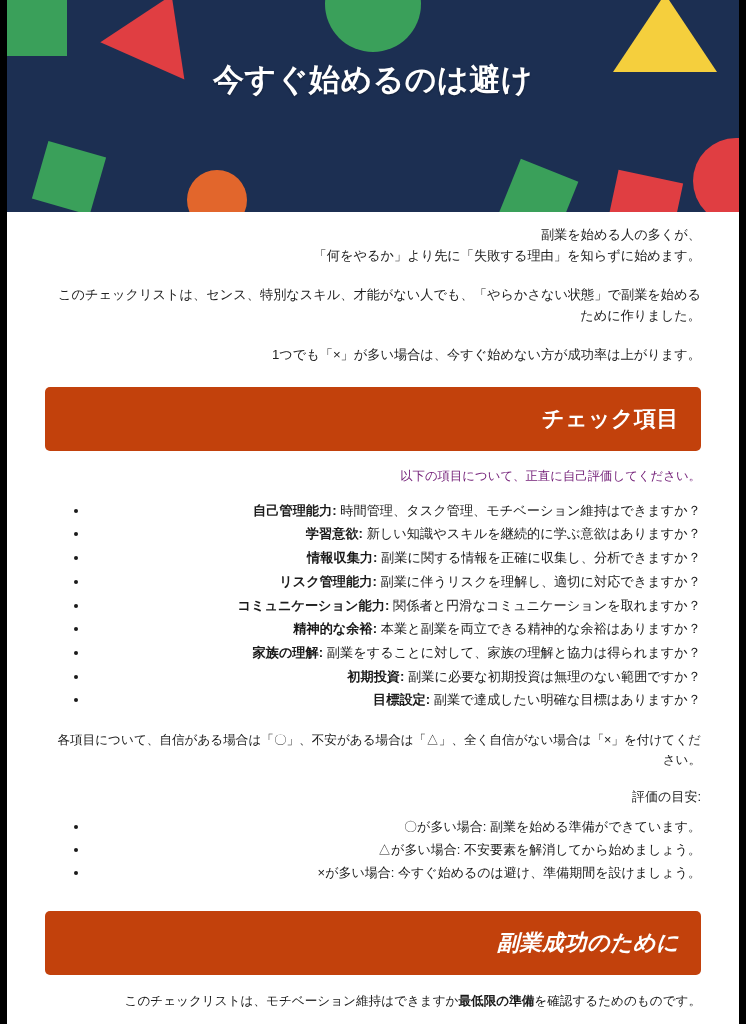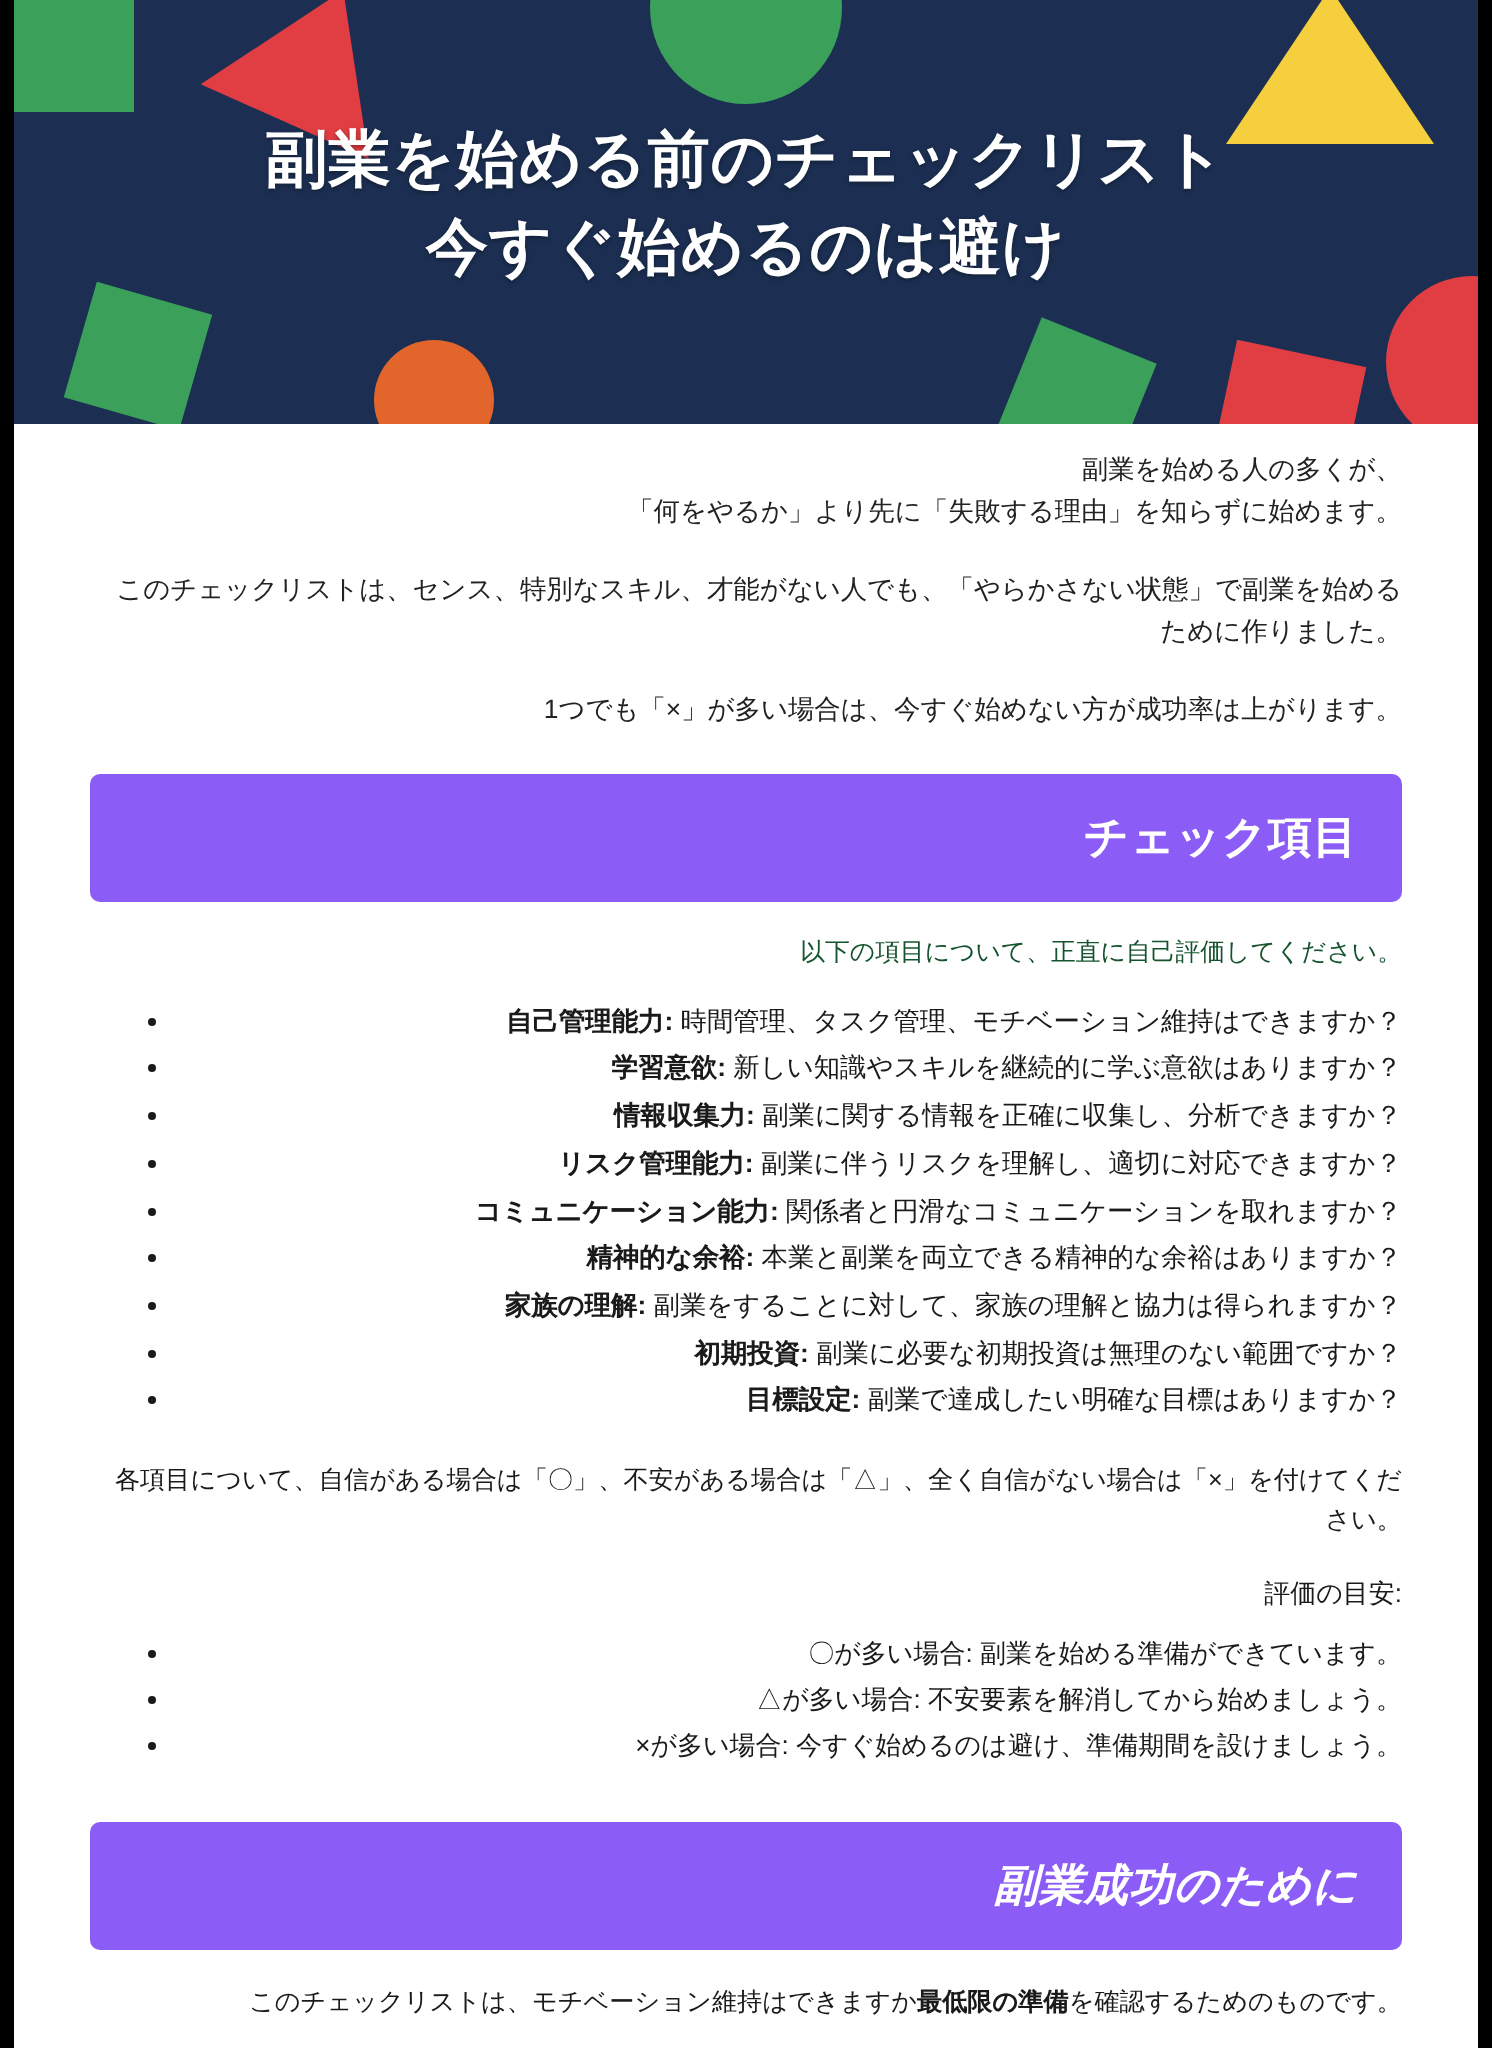--- a/index.html
+++ b/index.html
@@ -181,7 +181,6 @@
     <div class="shape circ-red-br"></div>
 
     <div class="hero-title">
-      <span>副業を始める前のチェックリスト</span>
       <span class="line2">今すぐ始めるのは避け</span>
     </div>
   </div>

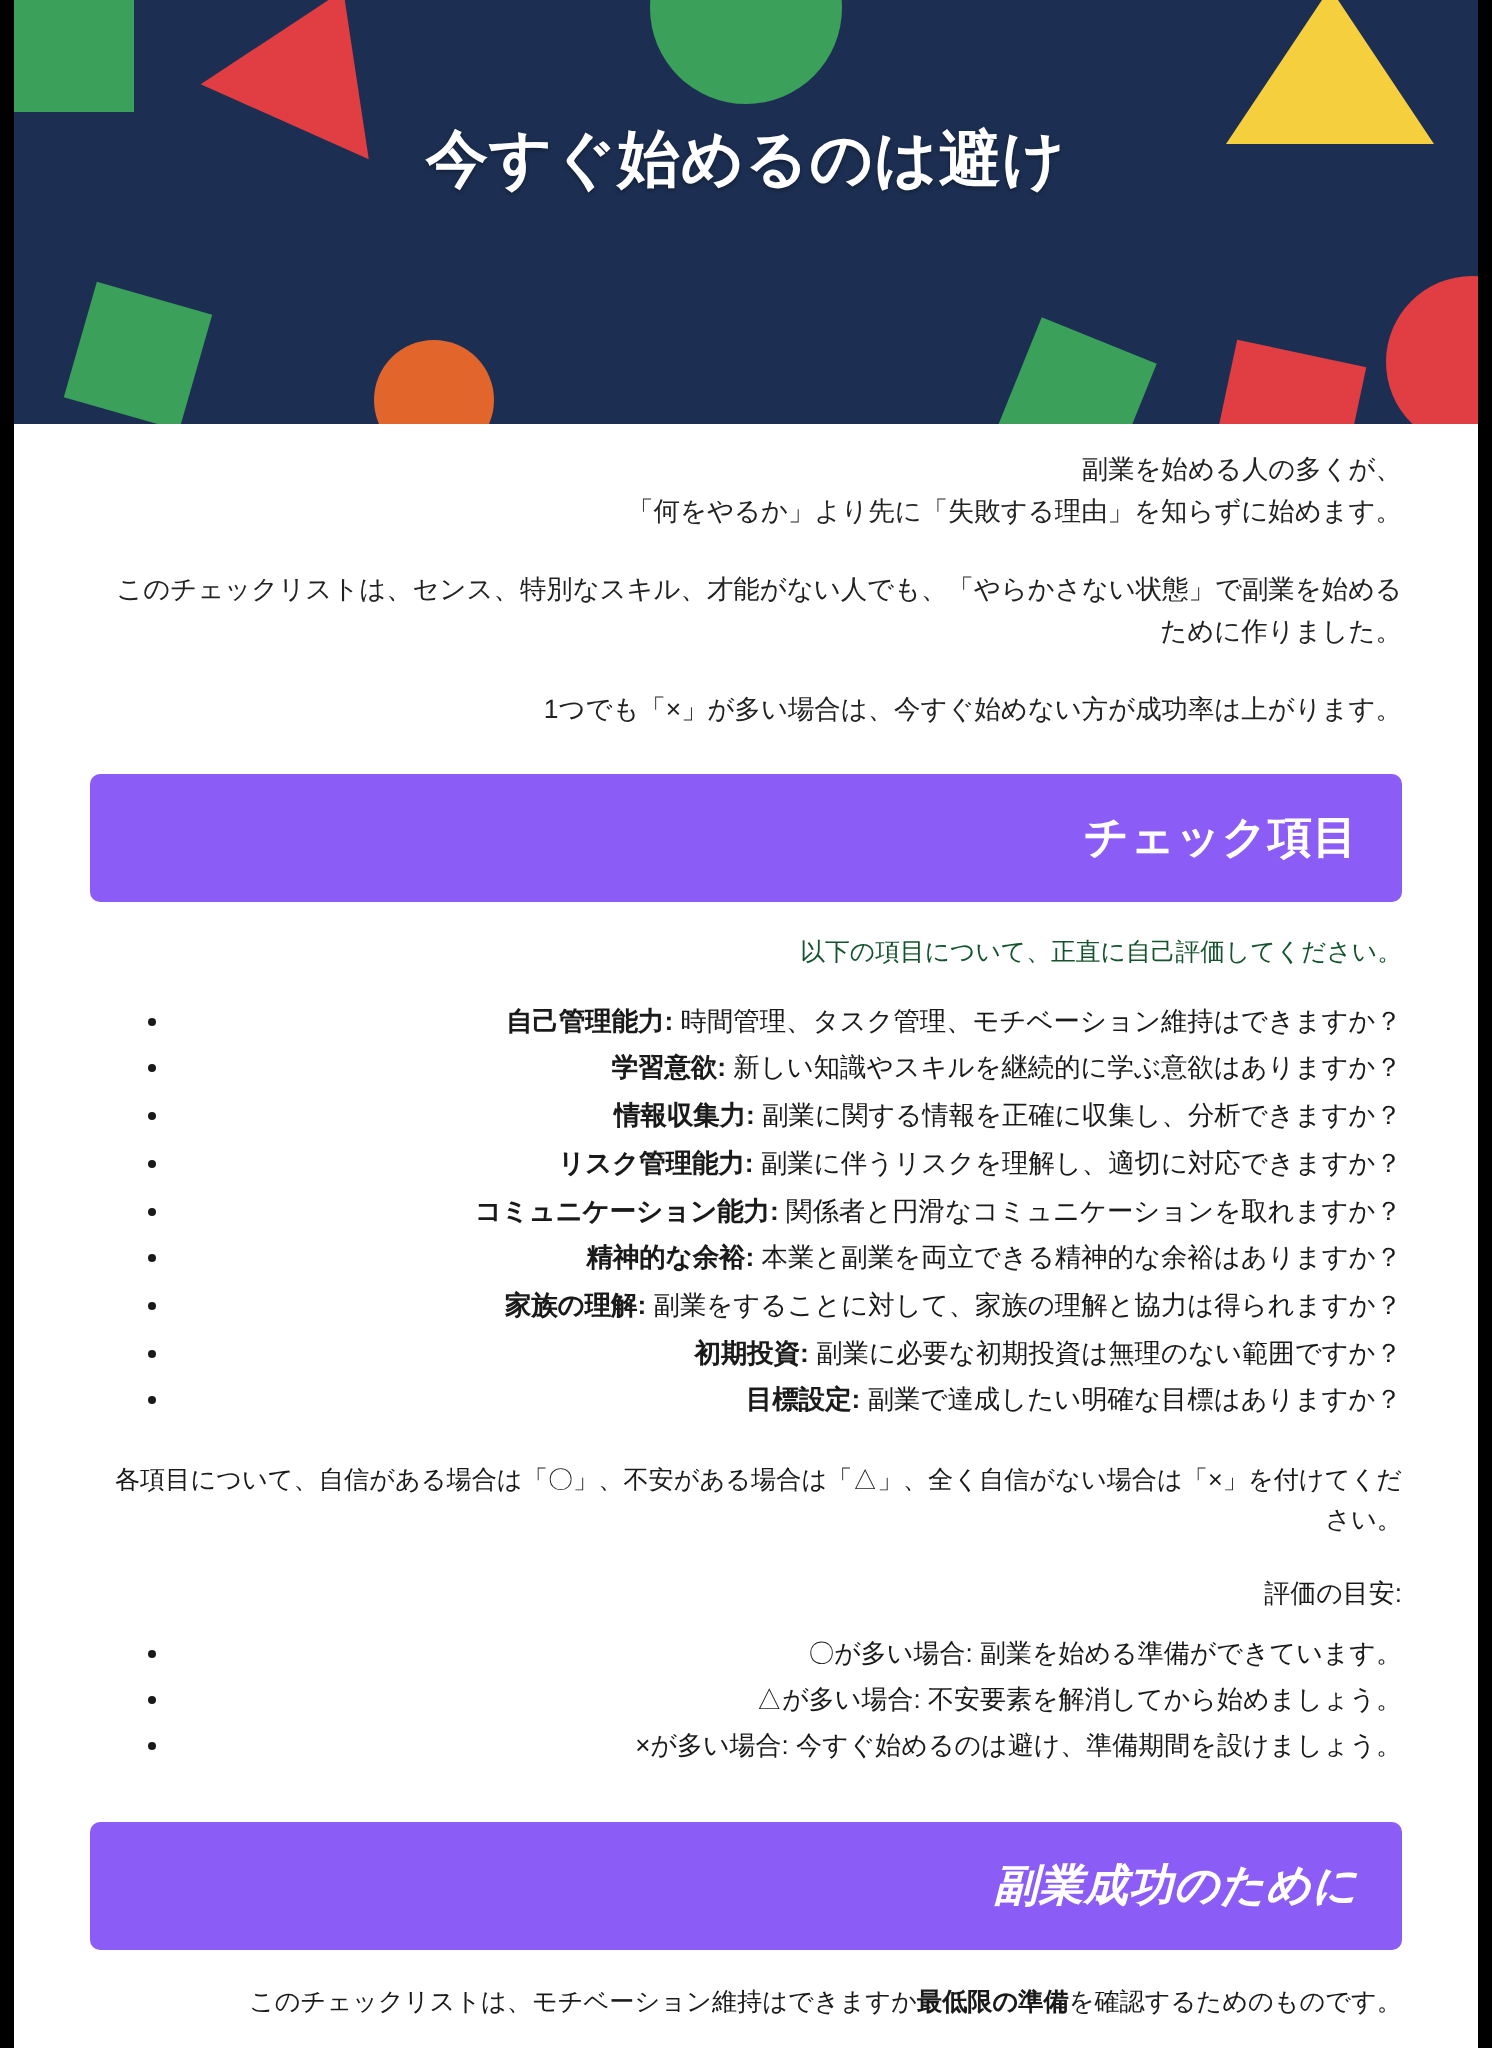--- a/index.html
+++ b/index.html
@@ -116,7 +116,7 @@
     color: #222;
   }
   .band {
-    background: #8b5cf6;
+    background: #c2410c;
     color: #fff;
     border-radius: 5px;
     padding: 17px 22px;

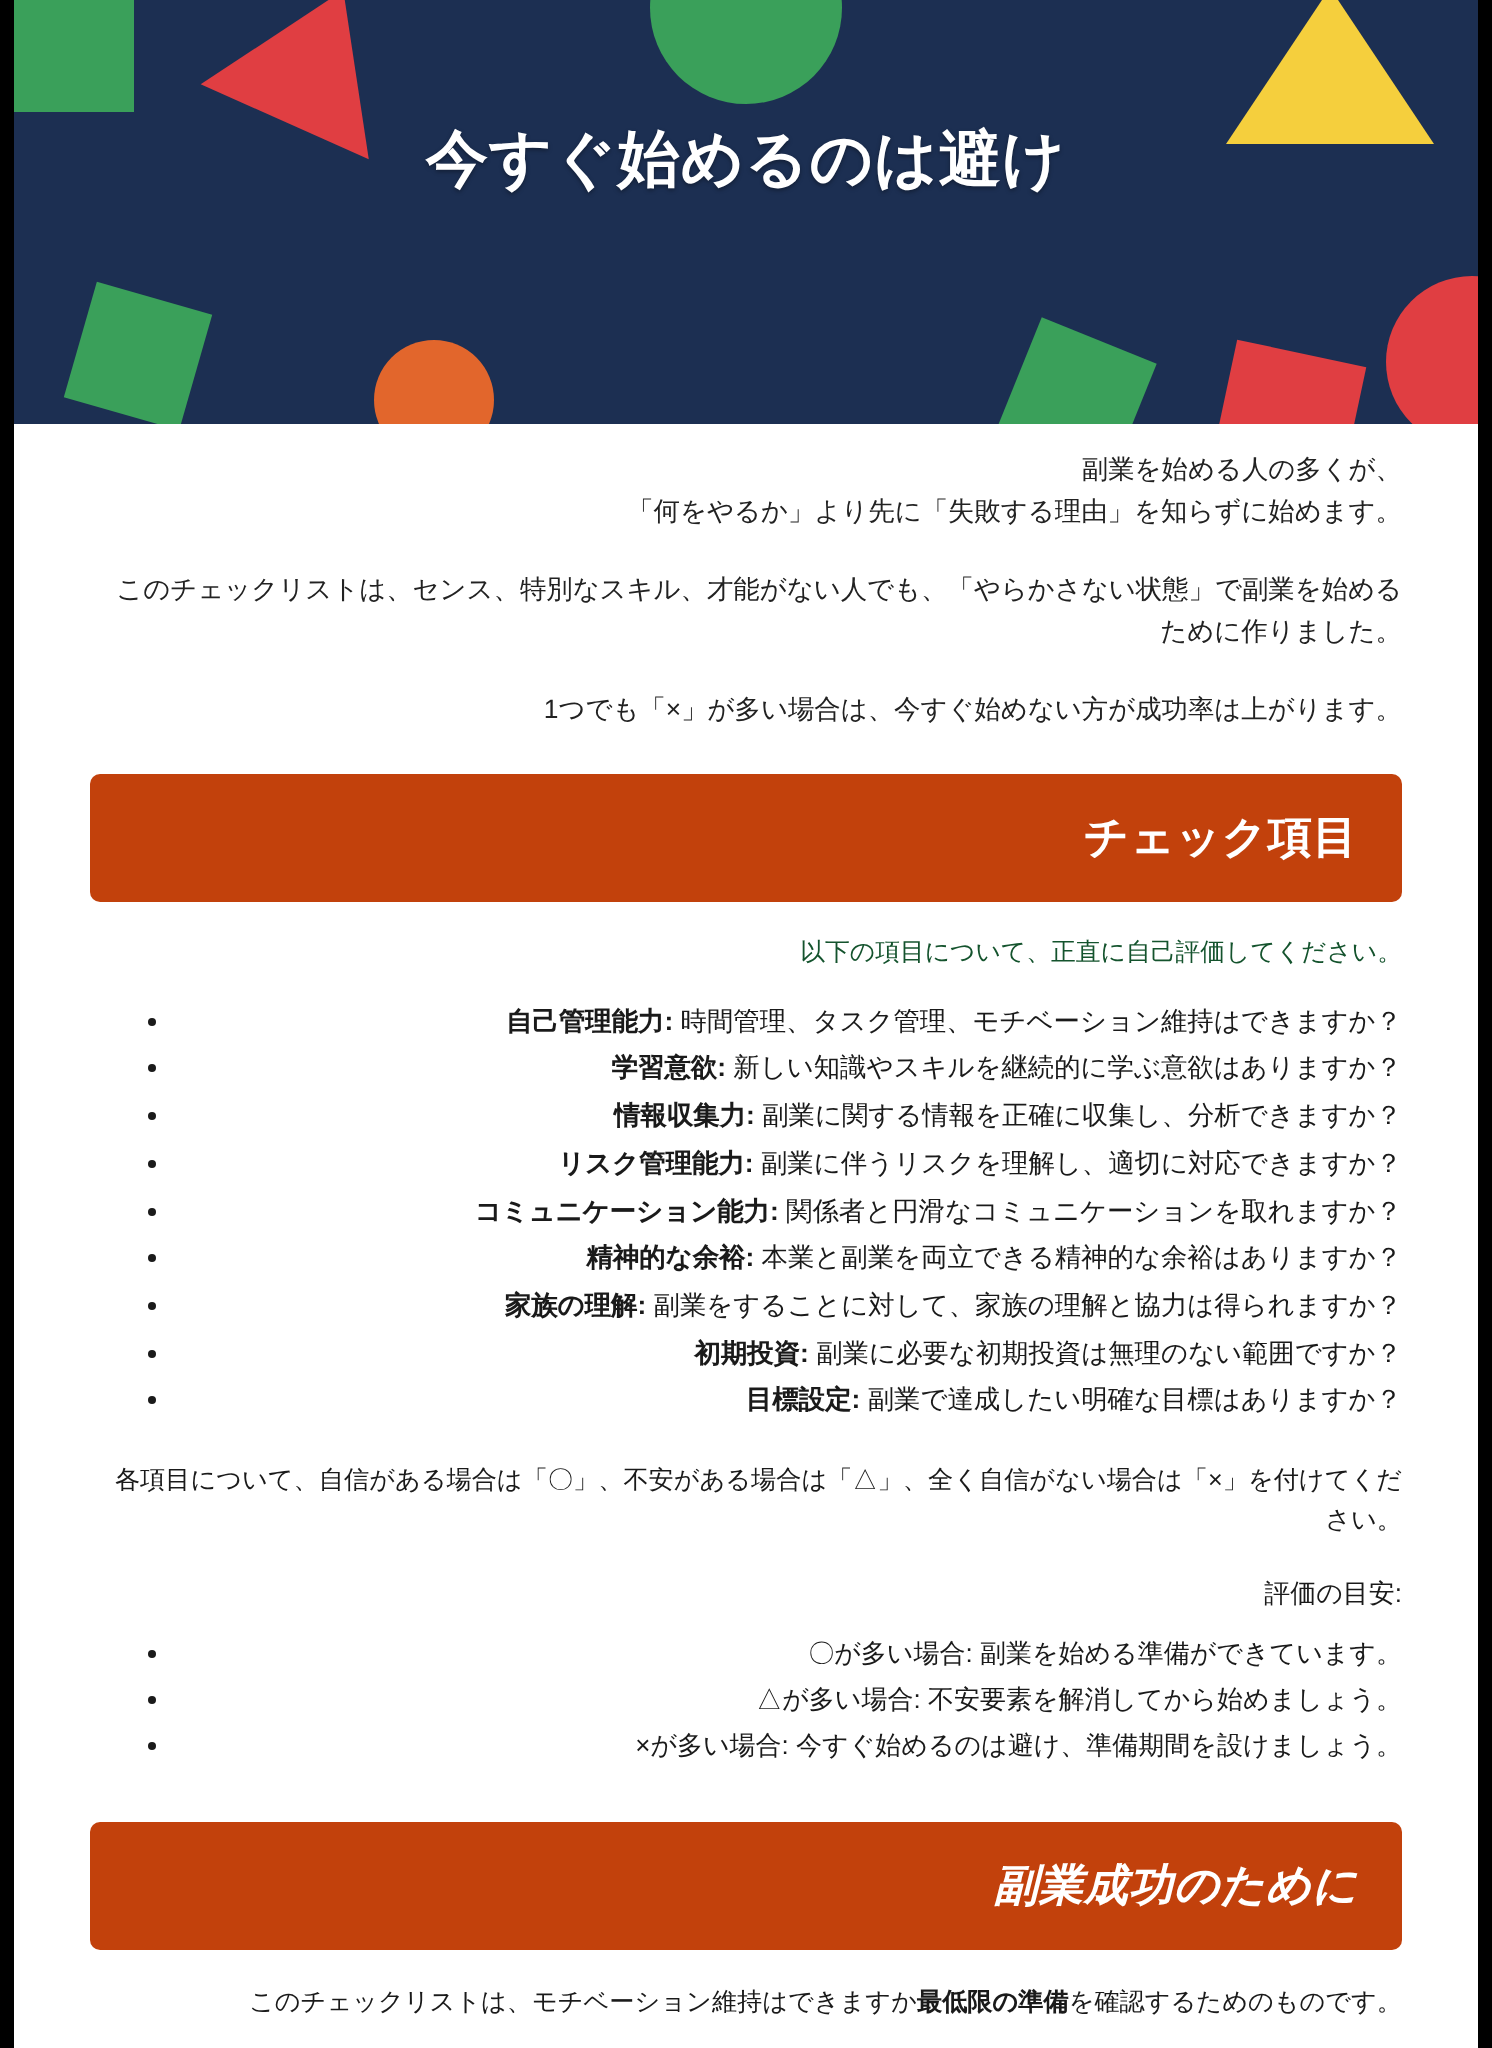--- a/index.html
+++ b/index.html
@@ -128,7 +128,7 @@
   .band.second { margin-top: 26px; font-style: italic; }
   .lead {
     font-size: 12.4px;
-    color: #14532d;
+    color: #701a75;
     margin: 0 0 13px 0;
     line-height: 1.6;
   }

